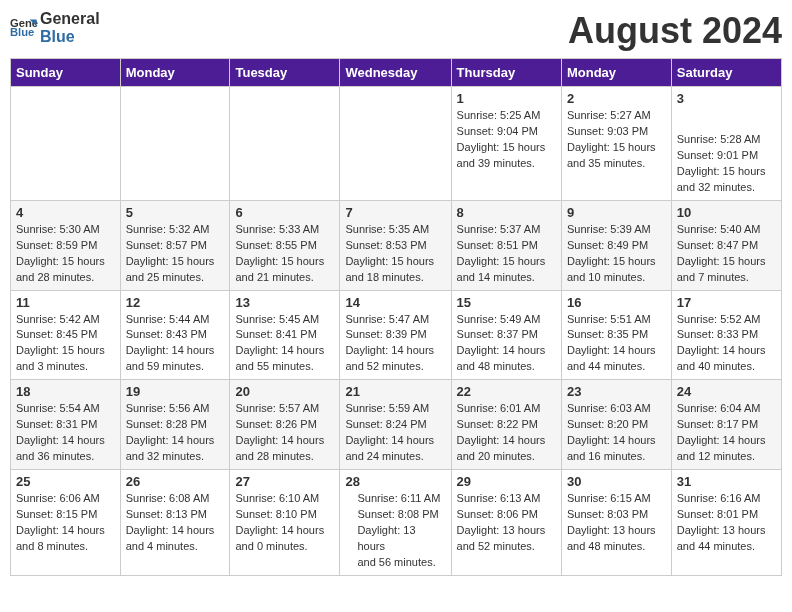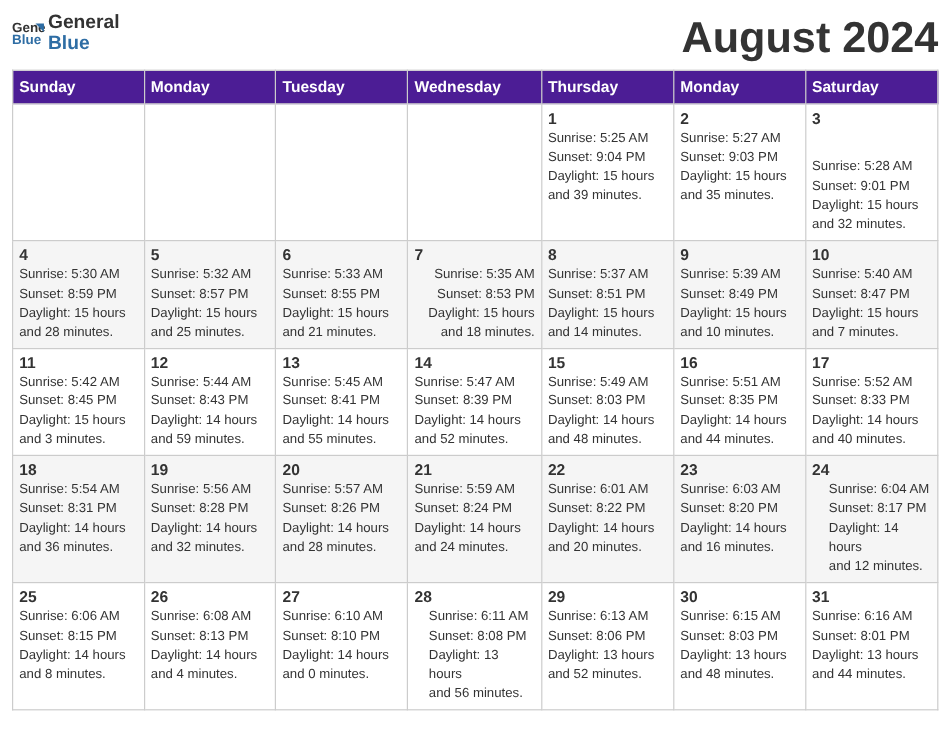--- a/index.html
+++ b/index.html
@@ -161,7 +161,7 @@
         </td>
         <td>
           <div class="day-num">7</div>
-          <div class="day-info" style="white-space: pre-line; text-align: right;">Sunrise: 5:35 AM
+          <div class="day-info" style="white-space: pre-line;">Sunrise: 5:35 AM
 Sunset: 8:53 PM
 Daylight: 15 hours
 and 18 minutes.</div>

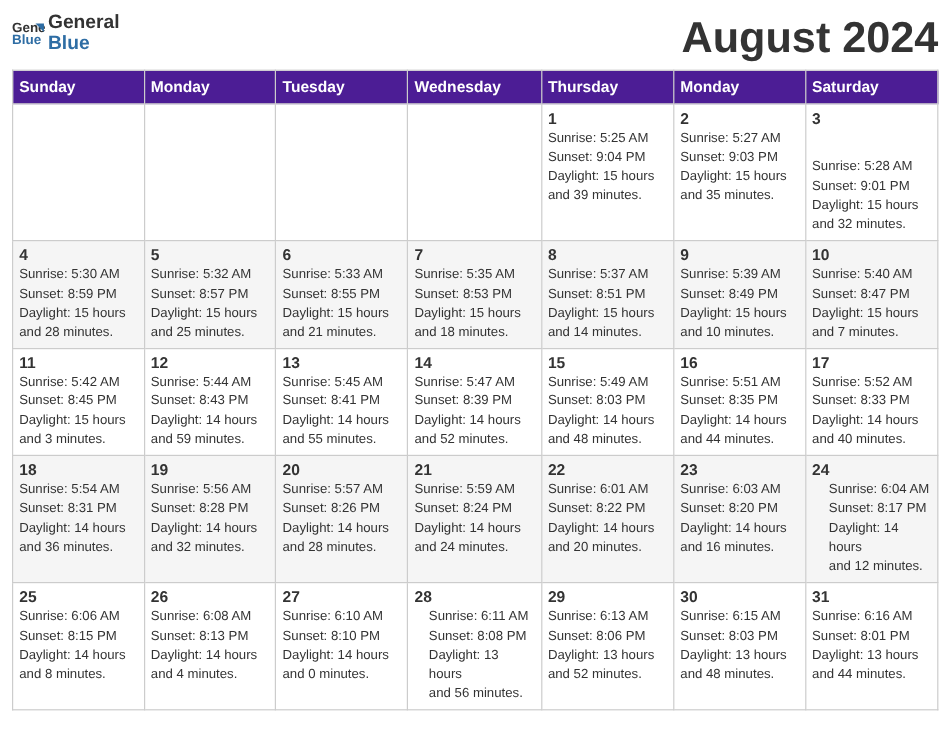--- a/index.html
+++ b/index.html
@@ -220,7 +220,7 @@
         <td>
           <div class="day-num">15</div>
           <div class="day-info" style="white-space: pre-line;">Sunrise: 5:49 AM
-Sunset: 8:03 PM
+Sunset: 8:37 PM
 Daylight: 14 hours
 and 48 minutes.</div>
         </td>

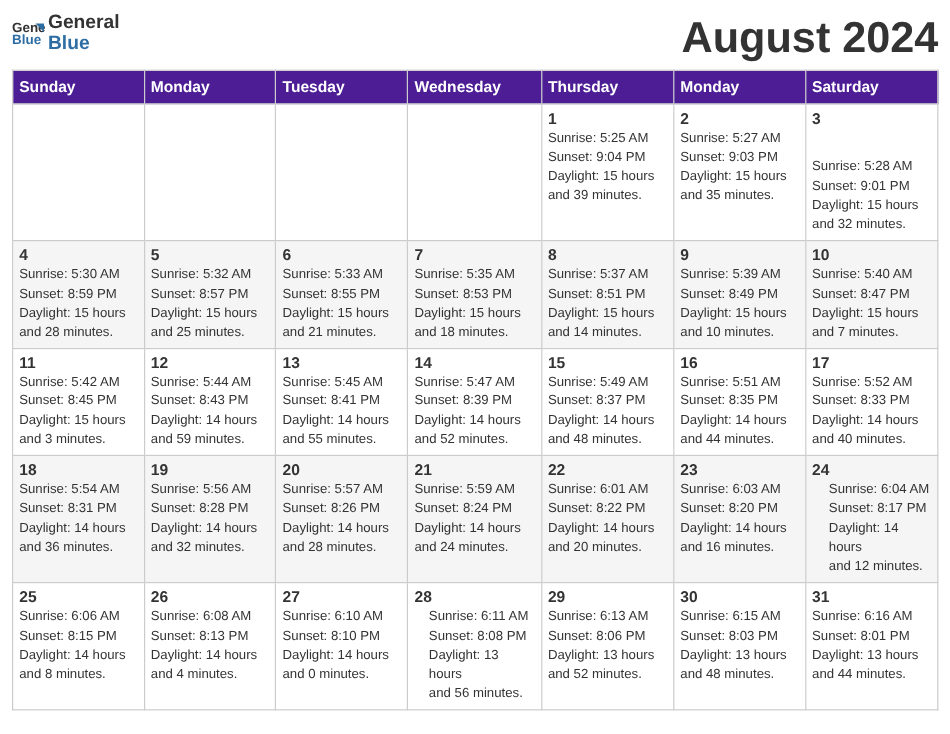--- a/index.html
+++ b/index.html
@@ -284,7 +284,7 @@
         </td>
         <td>
           <div class="day-num">24</div>
-          <div class="day-info" style="white-space: pre-line; margin-left: 14px;">Sunrise: 6:04 AM
+          <div class="day-info" style="white-space: pre-line;">Sunrise: 6:04 AM
 Sunset: 8:17 PM
 Daylight: 14 hours
 and 12 minutes.</div>

